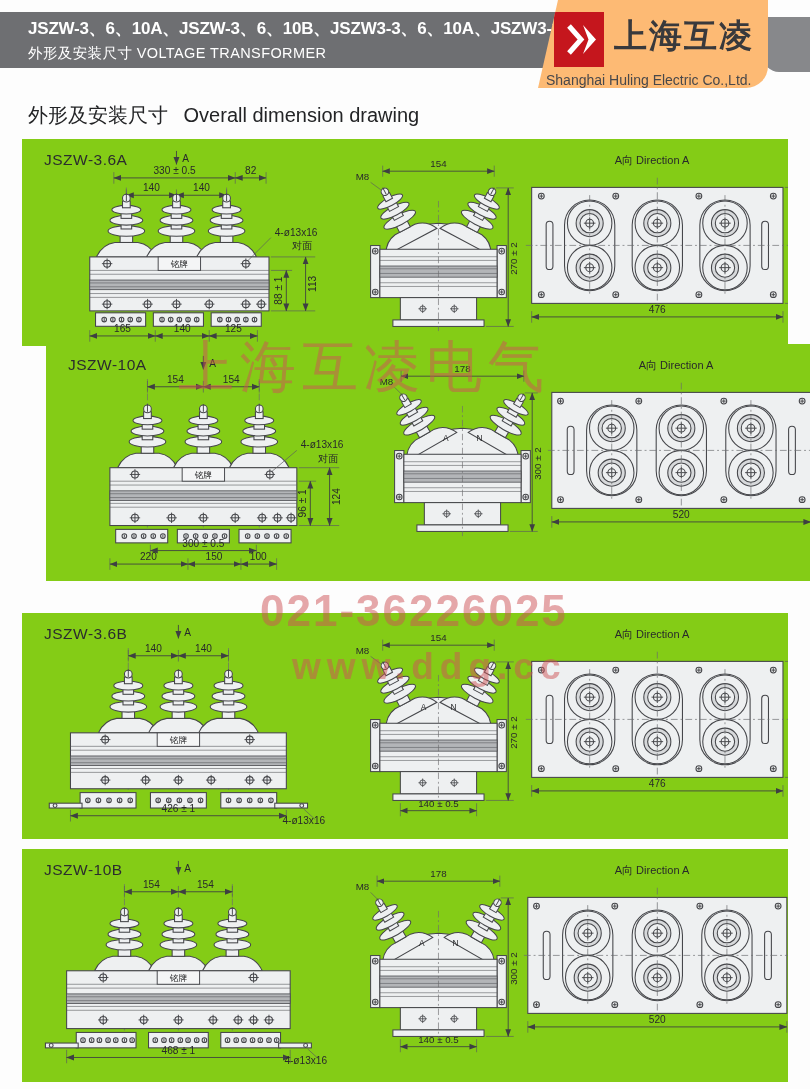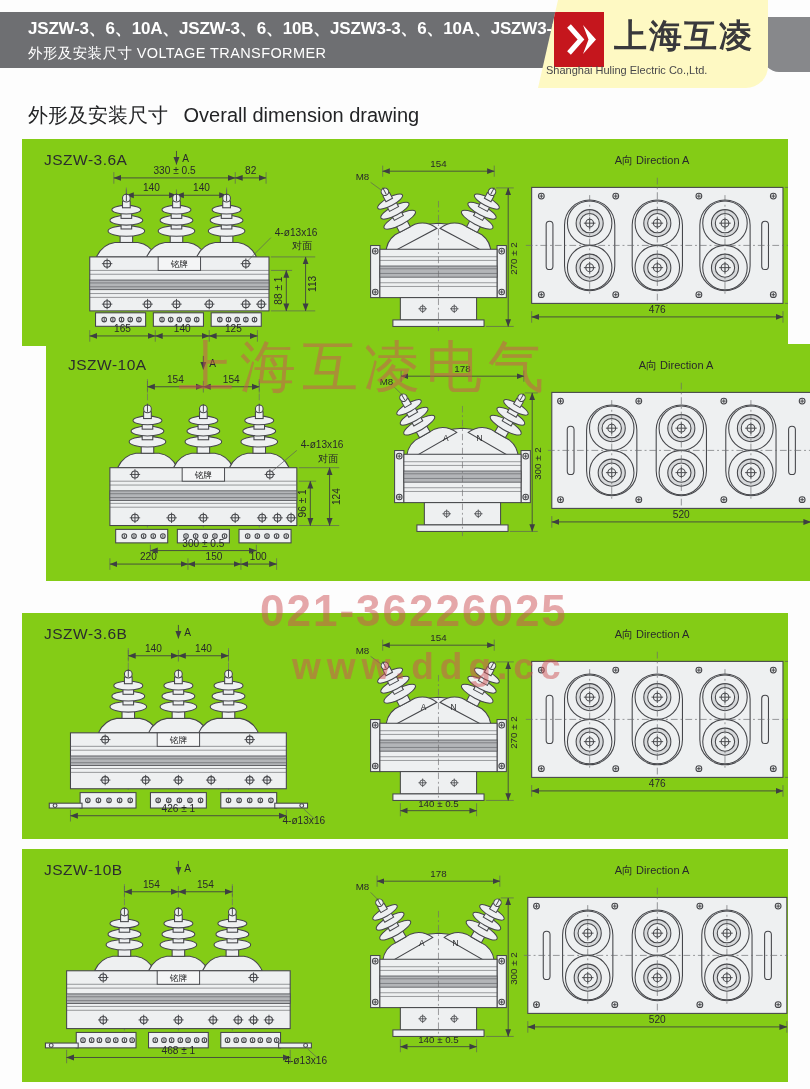--- a/index.html
+++ b/index.html
@@ -11,7 +11,7 @@
   .band-text{position:absolute;left:28px;top:17px;color:#fff;white-space:nowrap;}
   .band-models{font-size:17px;font-weight:700;letter-spacing:-0.2px;}
   .band-sub{font-size:14.5px;margin-top:4px;letter-spacing:0.4px;}
-  .logo-area{position:absolute;left:538px;top:0;width:230px;height:88px;background:#fef9c3;
+  .logo-area{position:absolute;left:538px;top:0;width:230px;height:88px;background:#fdba74;
              border-radius:0 0 22px 0;clip-path:polygon(20px 0,100% 0,100% 100%,0 100%);text-decoration:underline;}
   .band-deco{position:absolute;left:763px;top:17px;width:47px;height:55px;background:#87888b;
              border-radius:0 0 0 16px;}

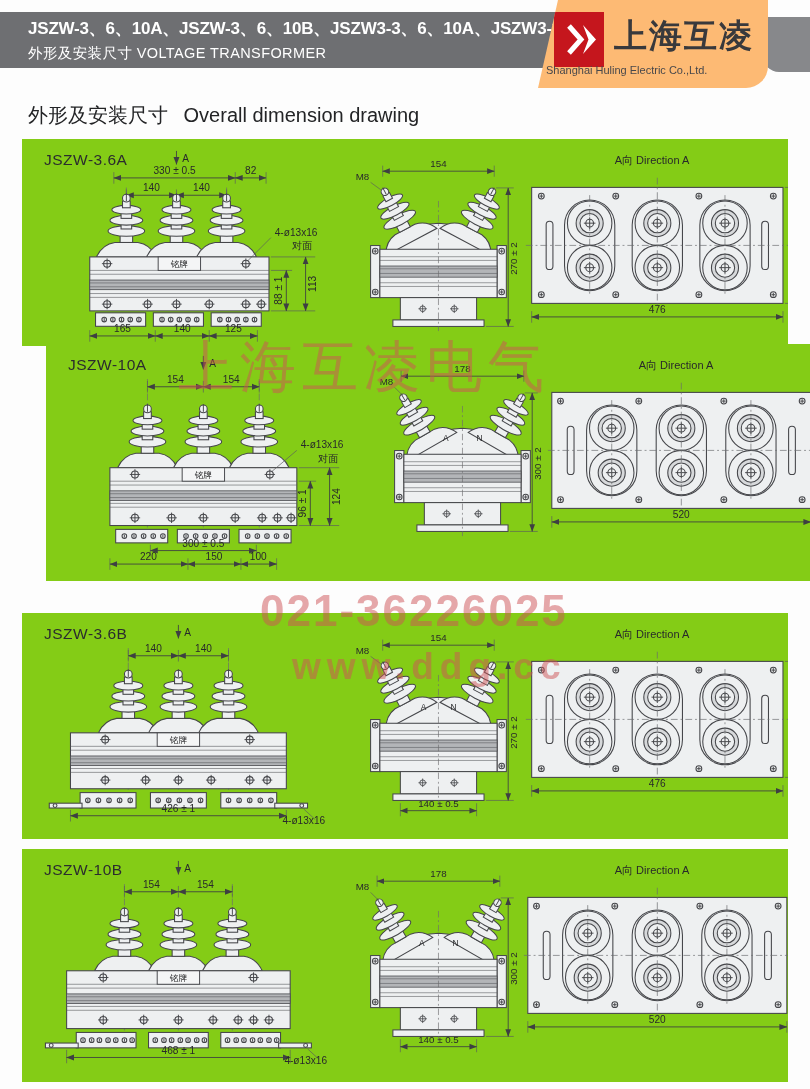--- a/index.html
+++ b/index.html
@@ -17,7 +17,7 @@
              border-radius:0 0 0 16px;}
   .logo-sq{position:absolute;left:16px;top:12px;width:50px;height:55px;}
   .logo-cn{position:absolute;left:76px;top:14px;font-size:33px;font-weight:700;color:#39393c;letter-spacing:2px;}
-  .logo-en{position:absolute;left:8px;top:64px;font-size:11px;color:#48484b;white-space:nowrap;}
+  .logo-en{position:absolute;left:8px;top:72px;font-size:14px;color:#48484b;white-space:nowrap;}
 
   
   .section{position:absolute;left:28px;top:102px;width:756px;border-bottom:2px solid #f97316;

